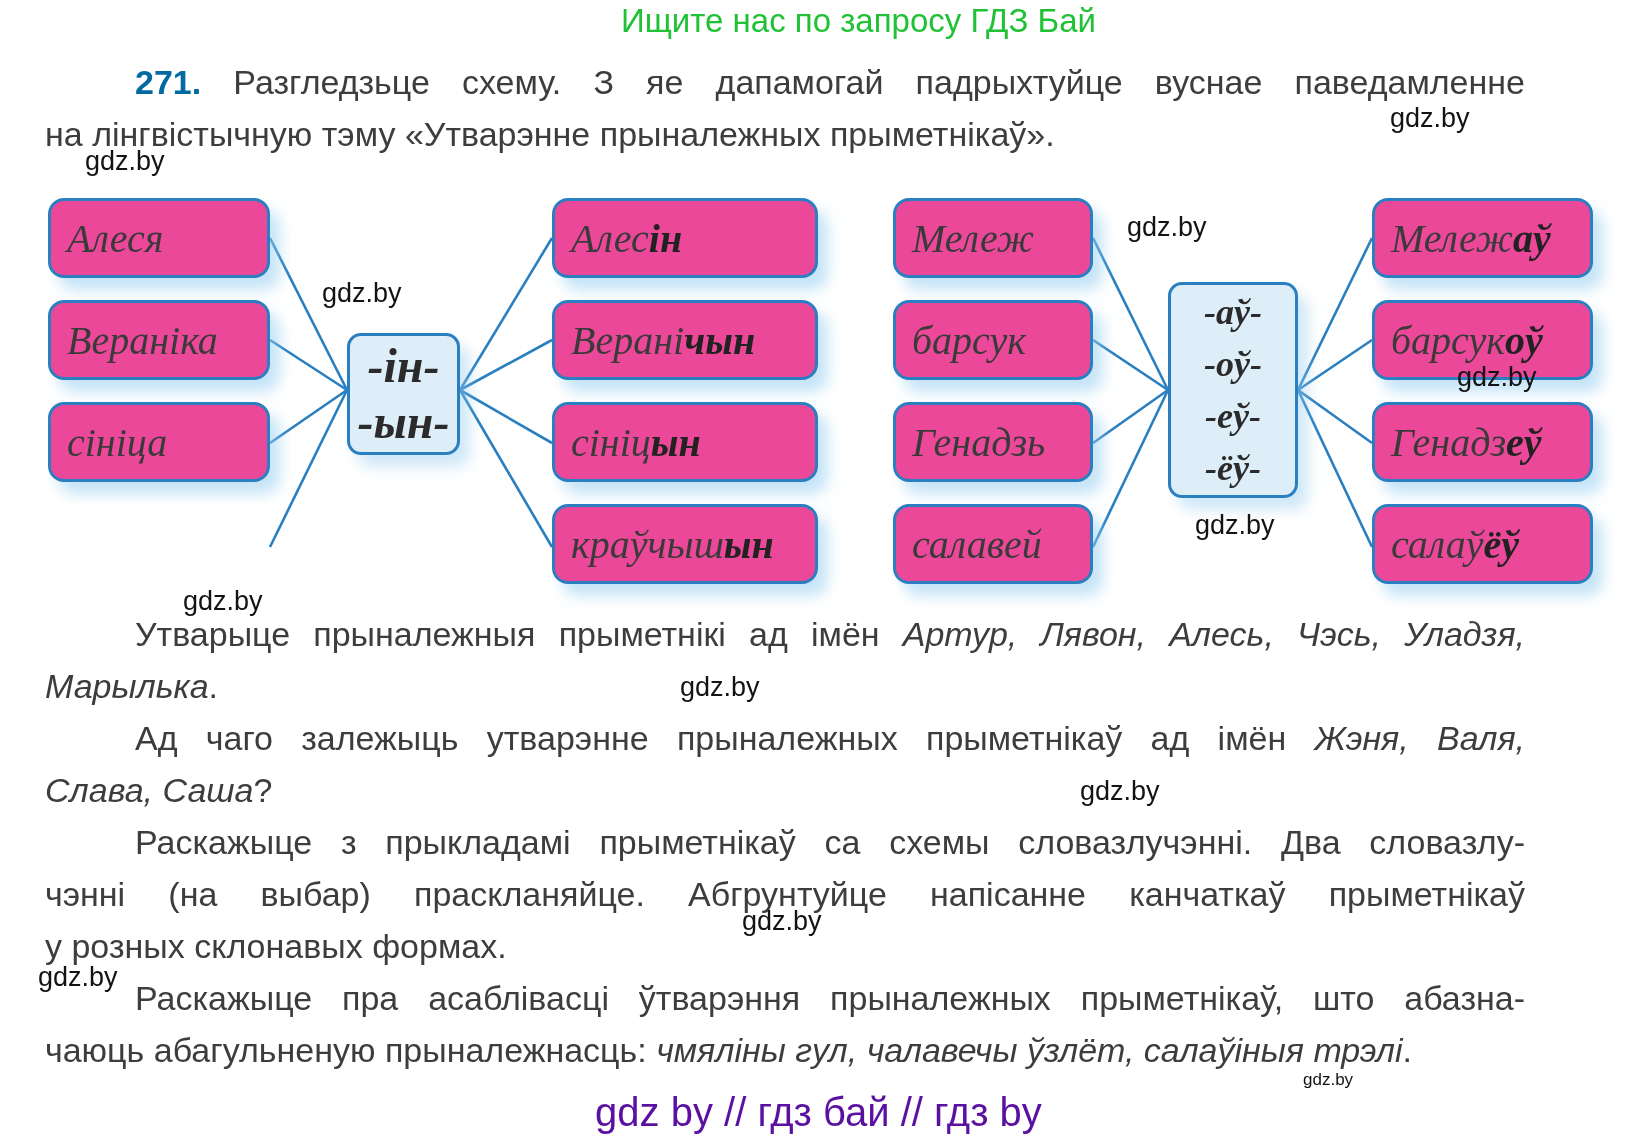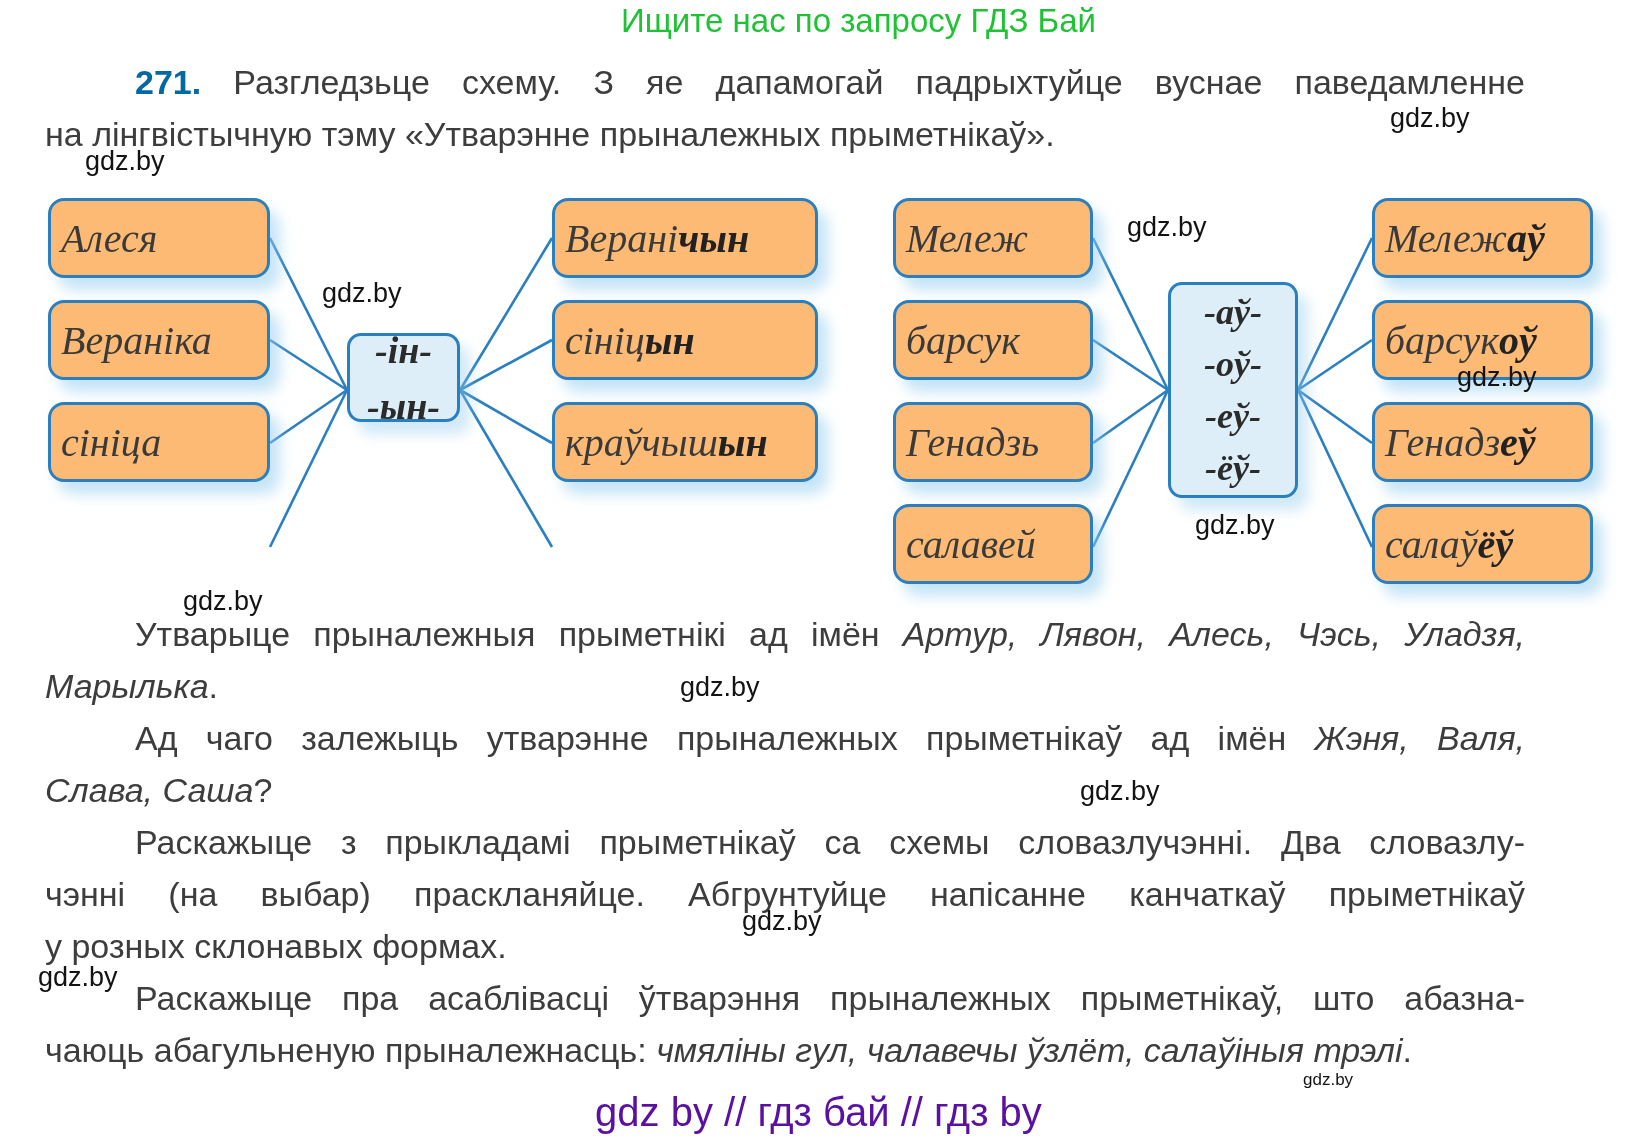--- a/index.html
+++ b/index.html
@@ -24,9 +24,9 @@
   
   .col{position:absolute;display:flex;flex-direction:column;gap:22px;}
   .word-box{
-    height:80px;box-sizing:border-box;background:#fdba74;
+    height:80px;box-sizing:border-box;background:#ec4899;
     border:3px solid #2a7fc1;border-radius:16px;
-    display:flex;align-items:center;padding-left:10px;
+    display:flex;align-items:center;padding-left:16px;
     font-family:"Liberation Serif","DejaVu Serif",serif;font-style:italic;
     font-size:40px;color:#3a3a3a;
     box-shadow:10px 12px 14px rgba(150,205,240,0.55);

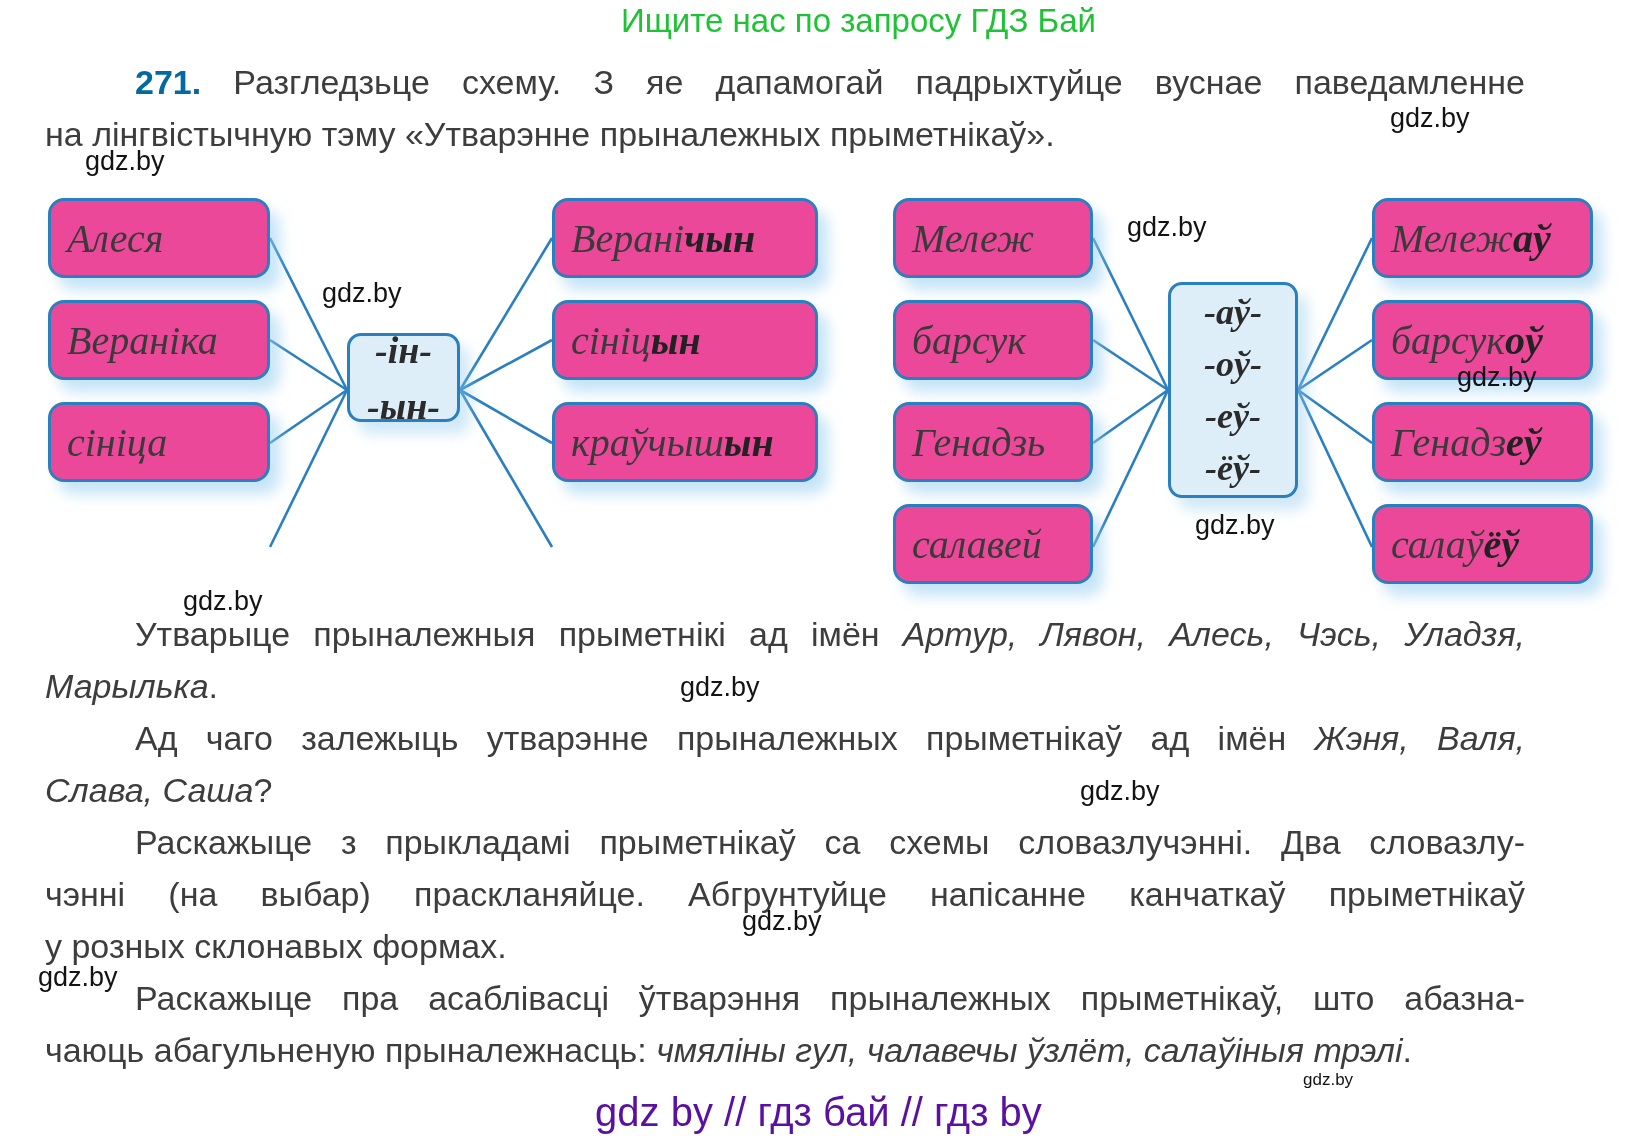--- a/index.html
+++ b/index.html
@@ -86,6 +86,7 @@
       <div class="word-box">сініца</div>
     </div>
   <div class="col" id="col-der-1" style="left:552px;top:198px;width:266px;">
+      <div class="word-box">Алес<b>ін</b></div>
       <div class="word-box">Верані<b>чын</b></div>
       <div class="word-box">сініц<b>ын</b></div>
       <div class="word-box">краўчыш<b>ын</b></div>

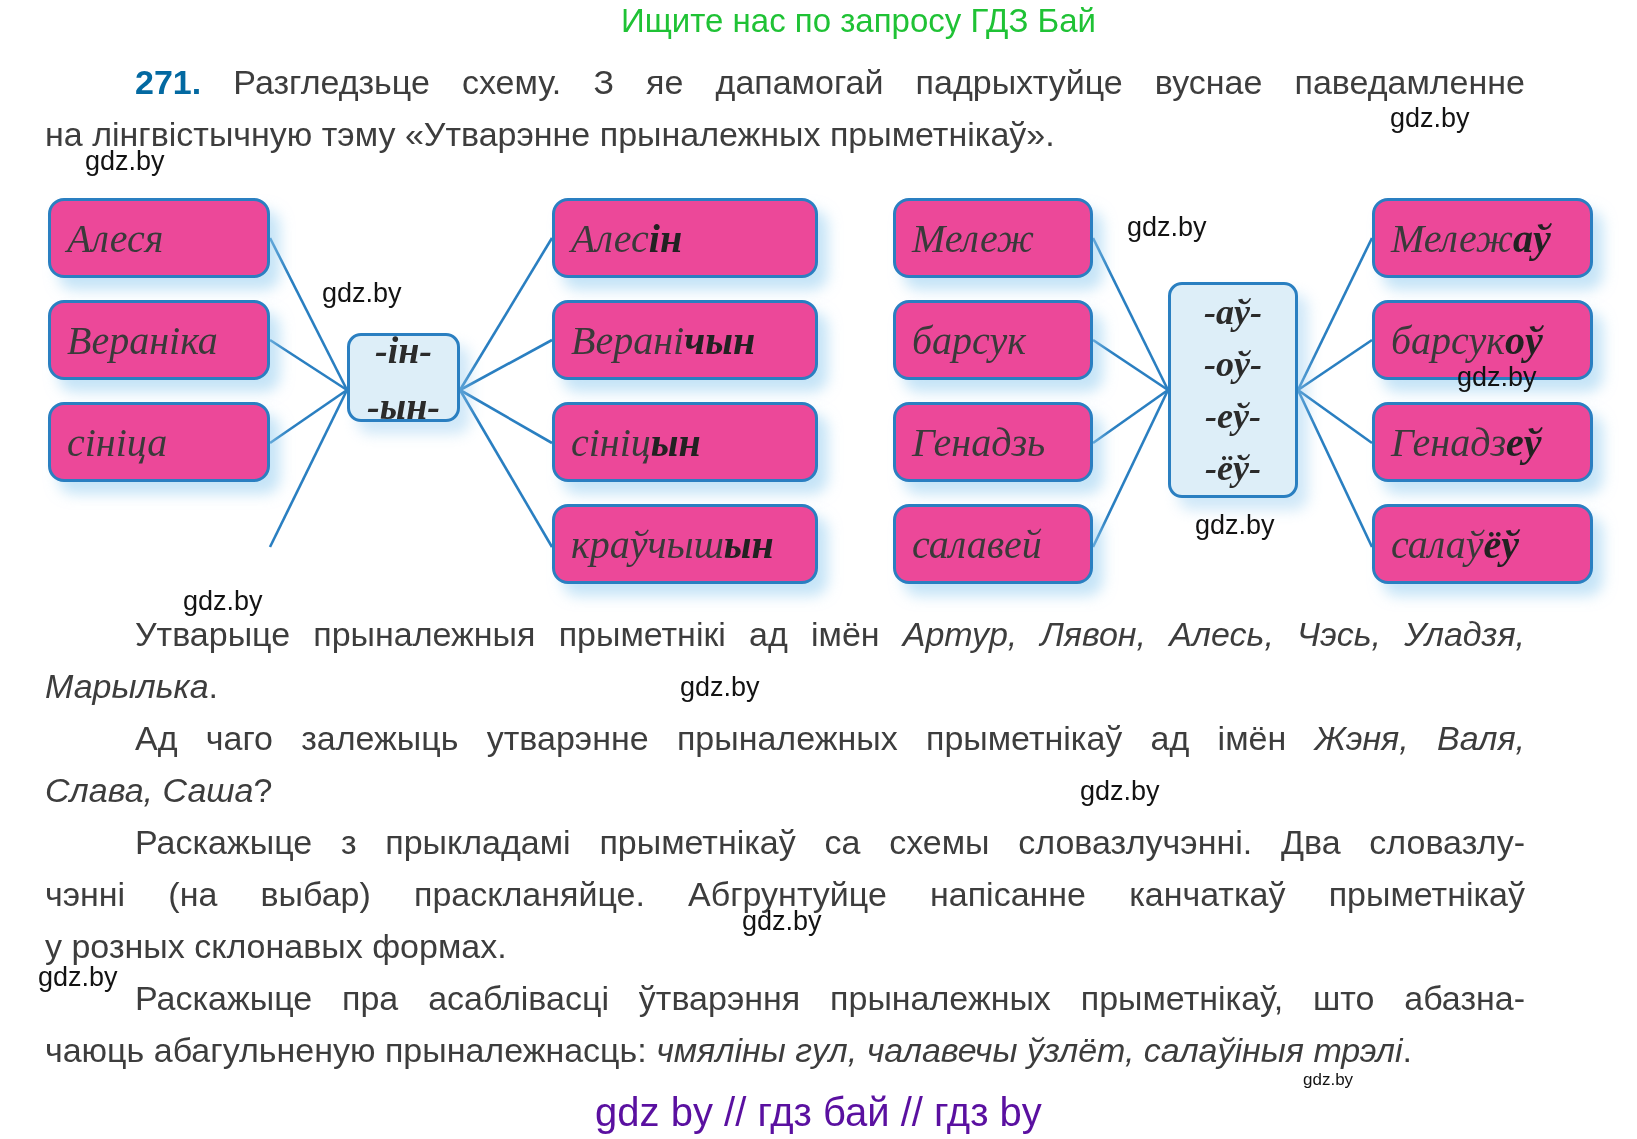--- a/index.html
+++ b/index.html
@@ -39,7 +39,7 @@
     font-family:"Liberation Serif","DejaVu Serif",serif;font-style:italic;font-weight:bold;
     color:#2b2b2b;box-shadow:10px 12px 14px rgba(150,205,240,0.45);
   }
-  #suffix1{left:347px;top:333px;width:113px;height:89px;font-size:38px;line-height:56px;}
+  #suffix1{left:347px;top:333px;width:113px;height:122px;font-size:48px;line-height:56px;}
   #suffix2{left:1168px;top:282px;width:130px;height:216px;font-size:36px;line-height:52px;}
   #connectors{position:absolute;left:0;top:0;width:1637px;height:1139px;}
   #connectors line{stroke:#2a7fc1;stroke-width:2.6;}

